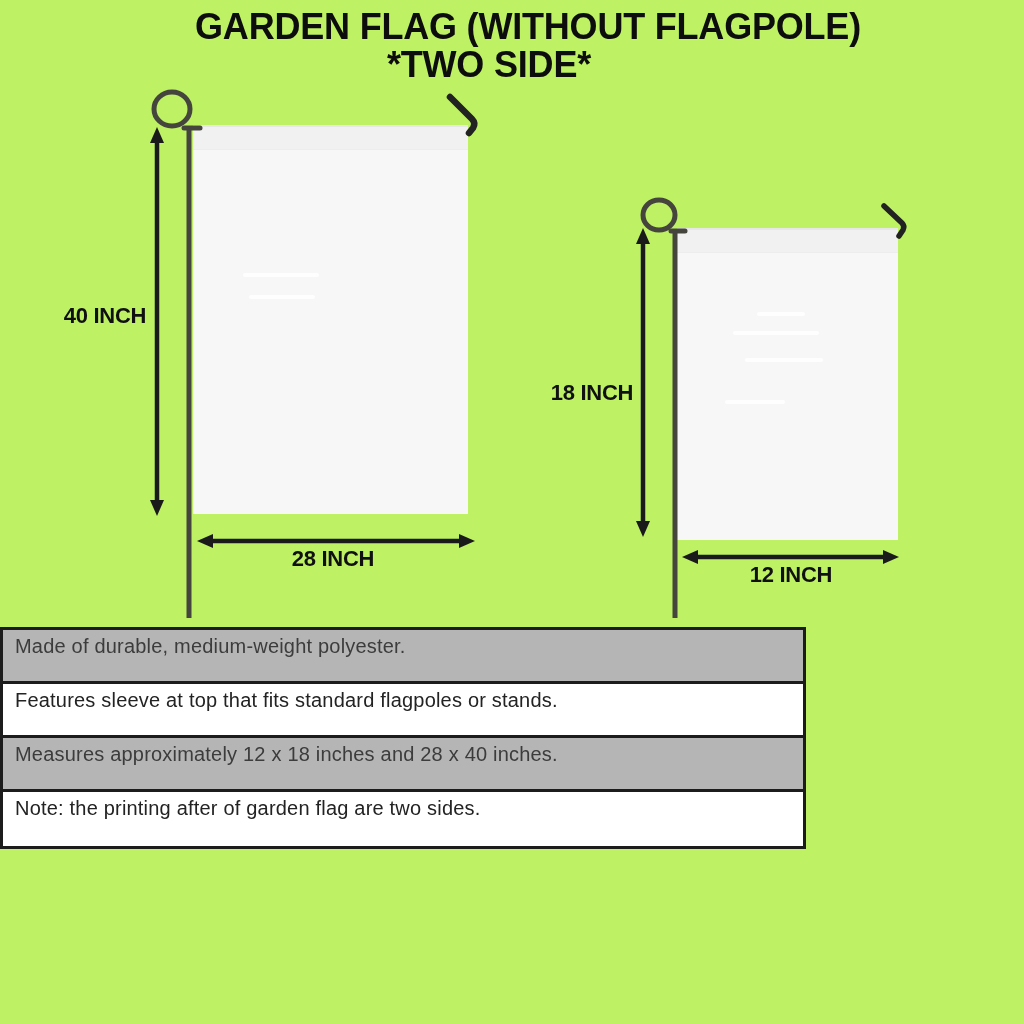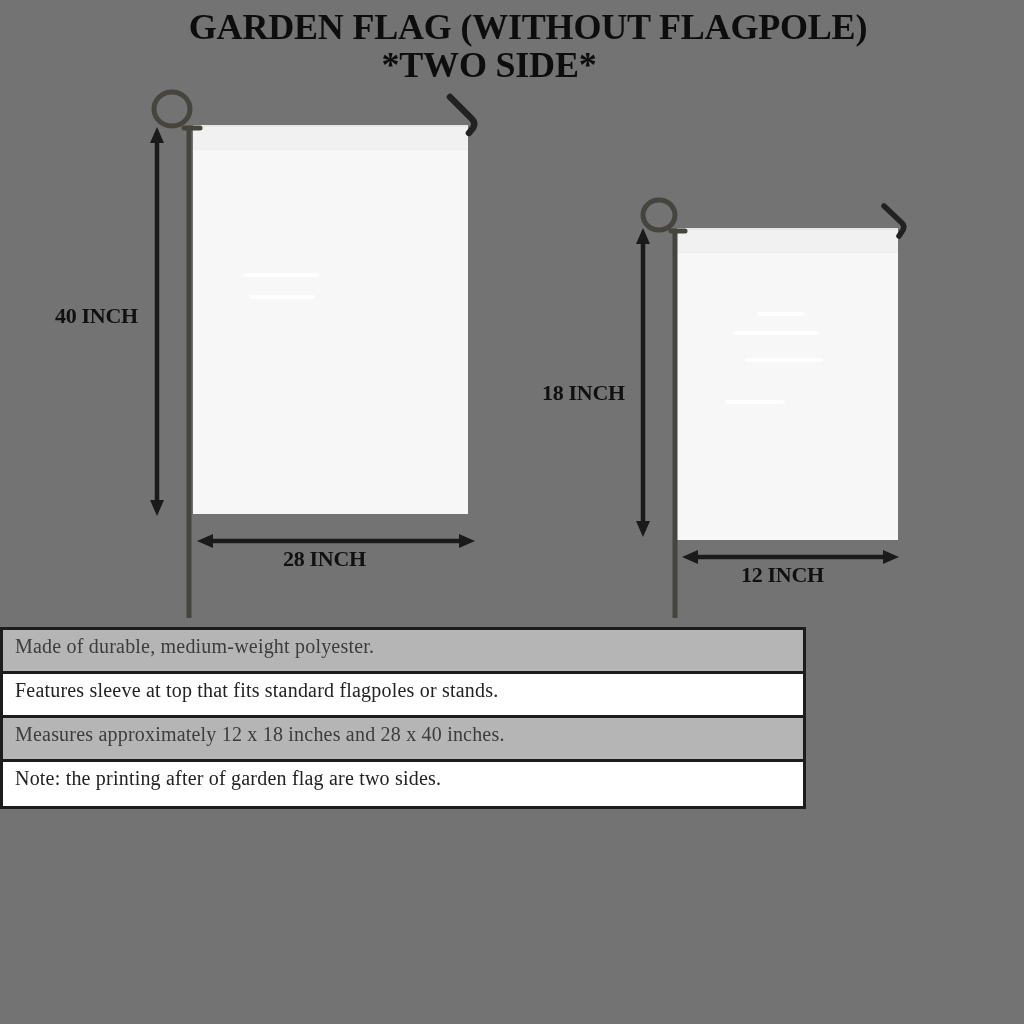--- a/index.html
+++ b/index.html
@@ -4,8 +4,8 @@
 <style>
   html,body{margin:0;padding:0;background:#ffffff;}
   .canvas{
-    position:relative;width:1024px;height:1024px;background:#737373;
-    font-family:Liberation Serif, serif;overflow:hidden;
+    position:relative;width:1024px;height:1024px;background:#bef264;
+    font-family:Liberation Sans, sans-serif;overflow:hidden;
   }
   
   .title-line{position:absolute;text-align:center;font-weight:800;color:#0d0d0d;white-space:nowrap;}

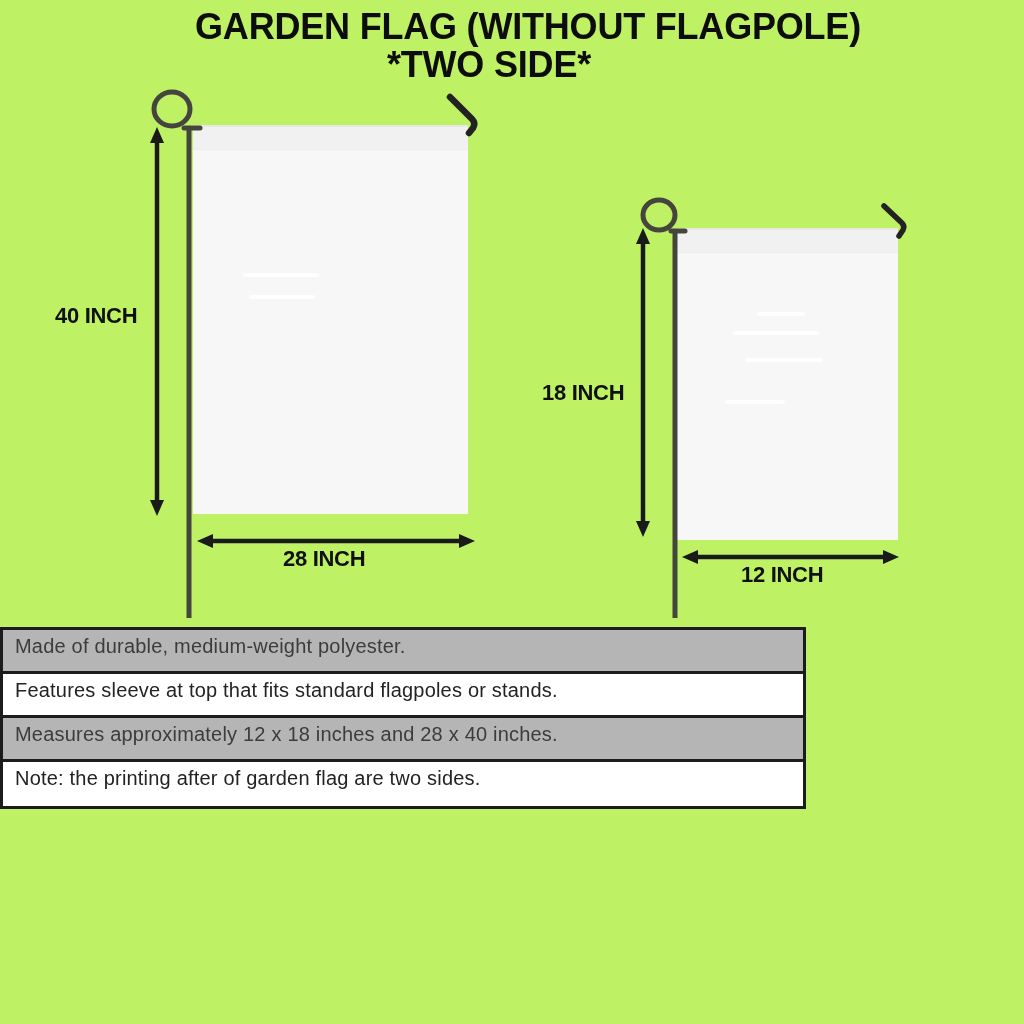--- a/index.html
+++ b/index.html
@@ -21,7 +21,7 @@
   
   .overlay{position:absolute;left:0;top:0;pointer-events:none;}
   
-  .dim{position:absolute;width:100px;font-weight:700;font-size:22px;
+  .dim{position:absolute;width:100px;text-align:center;font-weight:700;font-size:22px;
        color:#101010;letter-spacing:-0.3px;white-space:nowrap;}
   .dim.h40{left:55px;top:303px;}
   .dim.w28{left:283px;top:546px;}

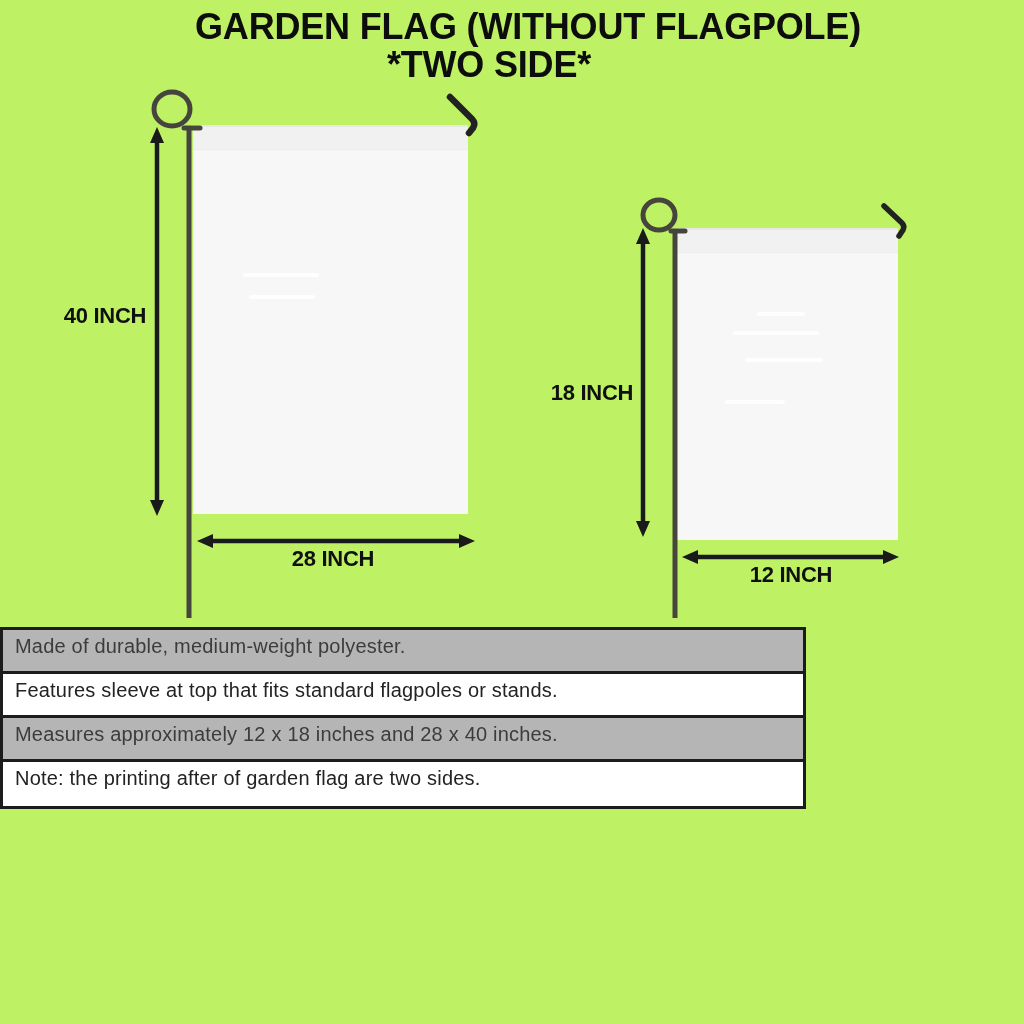--- a/index.html
+++ b/index.html
@@ -30,7 +30,7 @@
   
   .features{position:absolute;left:0;top:627px;width:800px;background:#ffffff;
             border:3px solid #1c1c1c;box-sizing:content-box;}
-  .feature-row{height:44px;box-sizing:border-box;border-bottom:3px solid #1c1c1c;
+  .feature-row{height:54px;box-sizing:border-box;border-bottom:3px solid #1c1c1c;
                padding:5px 8px 0 12px;font-size:20px;letter-spacing:0.2px;white-space:nowrap;overflow:hidden;}
   .feature-row:last-child{border-bottom:none;}
   .feature-row:nth-child(odd){background:#b5b5b5;color:#3c3c3c;}

